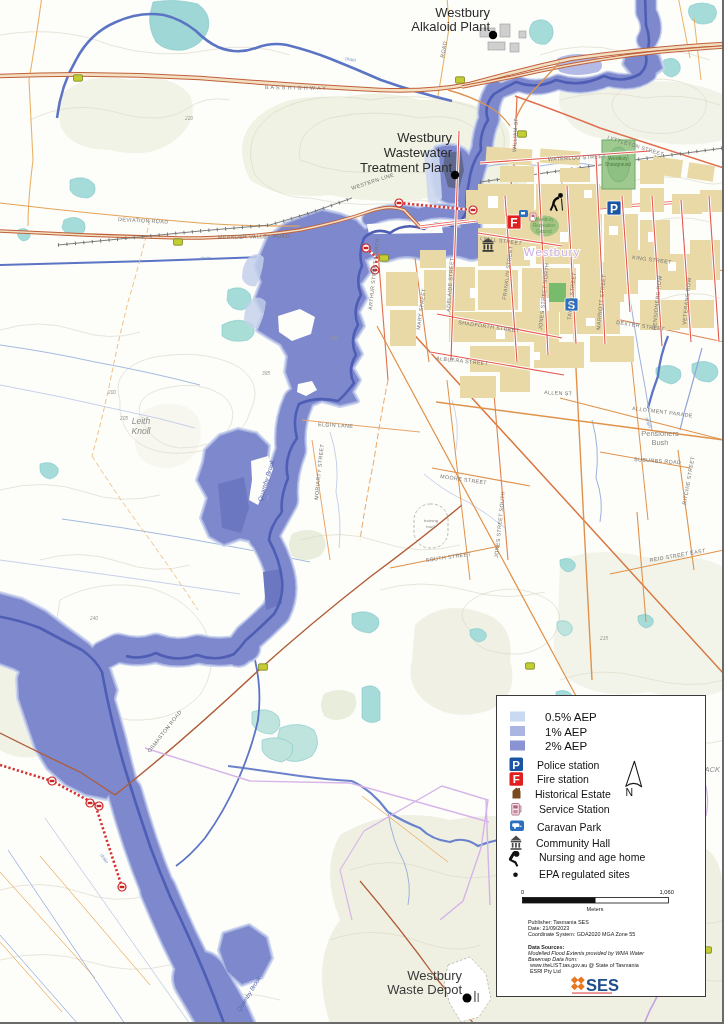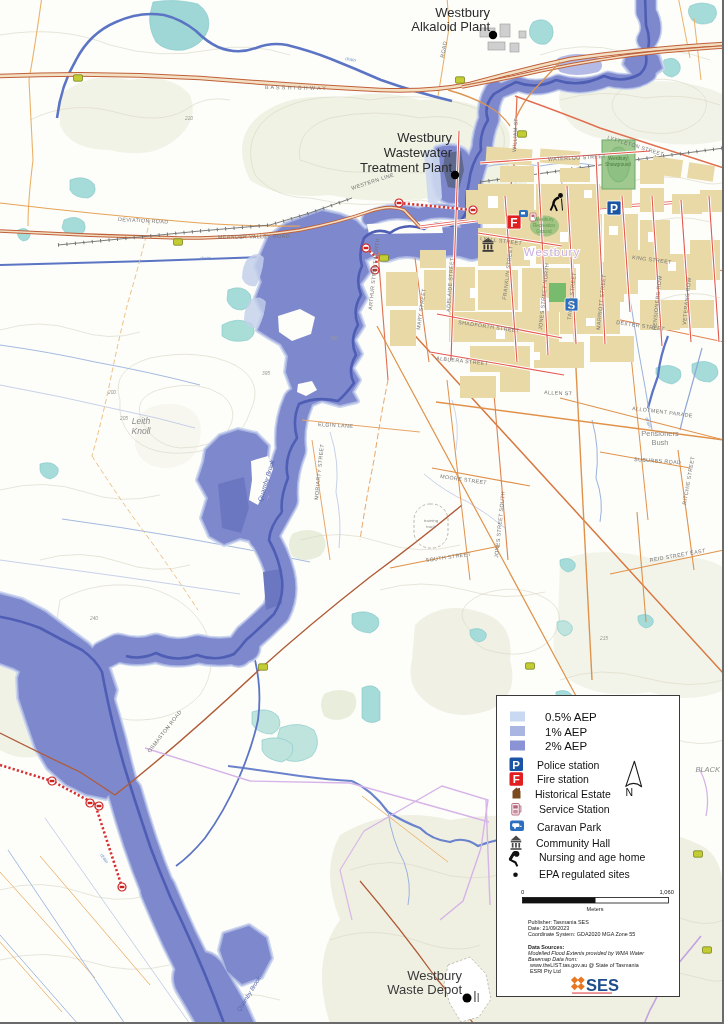--- a/index.html
+++ b/index.html
@@ -6,7 +6,7 @@
 body{width:724px;height:1024px;font-family:"Liberation Sans",sans-serif;background:#fff}
 #map{position:relative;width:724px;height:1024px;overflow:hidden;background:#fdfdfa}
 #map svg{position:absolute;left:0;top:0}
-#legend{position:absolute;left:496px;top:695px;width:184px;height:302px;background:#fff;border:1.5px solid #3a3a3a;box-sizing:border-box;z-index:10}
+#legend{position:absolute;left:496px;top:695px;width:210px;height:302px;background:#fff;border:1.5px solid #3a3a3a;box-sizing:border-box;z-index:10}
 </style>
 </head>
 <body>

